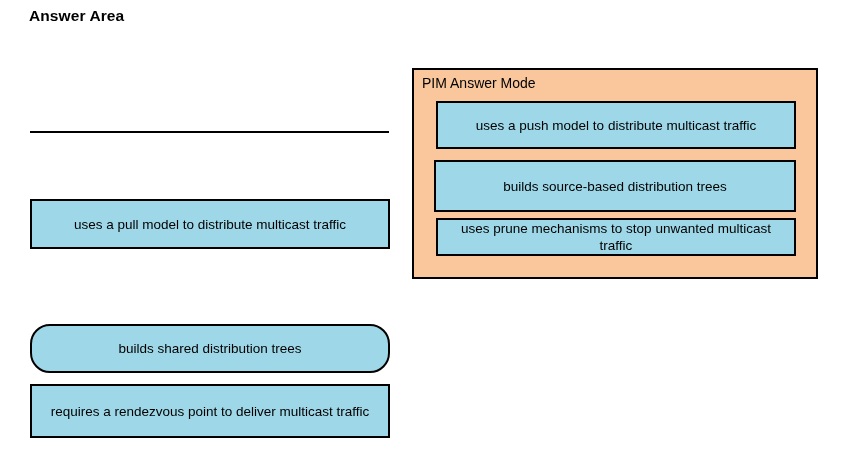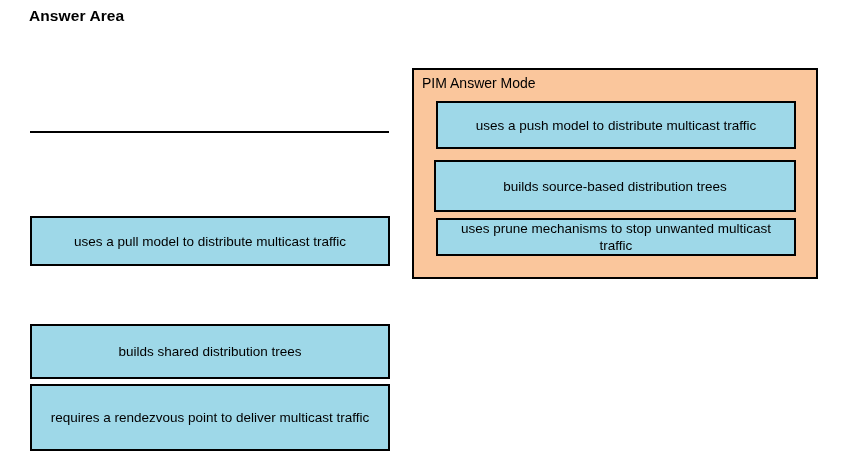--- a/index.html
+++ b/index.html
@@ -58,7 +58,7 @@
   }
 
   
-  #tile-pull-model      { left: 30px;  top: 216px; width: 360px; height: 50px; }
+  #tile-pull-model      { left: 30px;  top: 199px; width: 360px; height: 50px; }
   #tile-shared-trees    { left: 30px;  top: 324px; width: 360px; height: 55px; }
   #tile-rendezvous      { left: 30px;  top: 384px; width: 360px; height: 67px; }
 

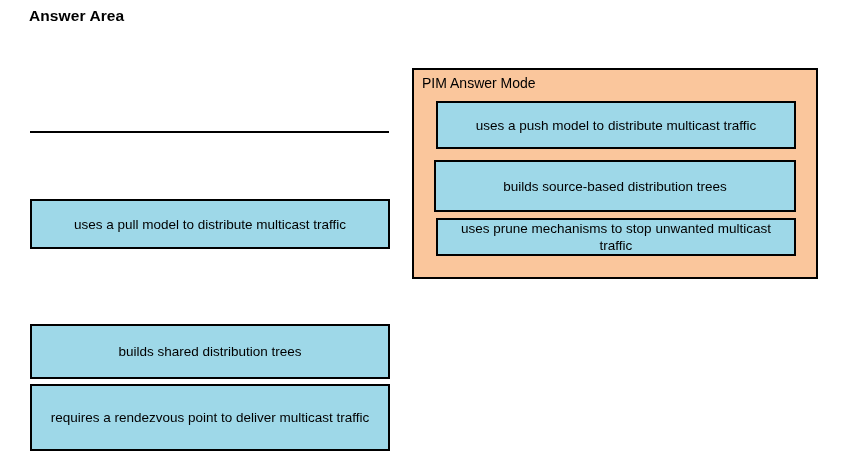--- a/index.html
+++ b/index.html
@@ -59,7 +59,7 @@
 
   
   #tile-pull-model      { left: 30px;  top: 199px; width: 360px; height: 50px; }
-  #tile-shared-trees    { left: 30px;  top: 324px; width: 360px; height: 55px; }
+  #tile-shared-trees    { left: 30px;  top: 324px; width: 360px; height: 49px; border-radius: 20px; }
   #tile-rendezvous      { left: 30px;  top: 384px; width: 360px; height: 67px; }
 
   

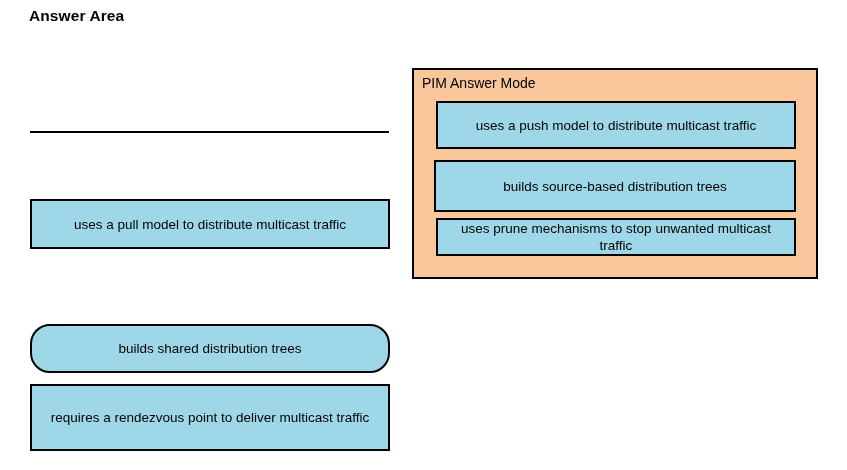--- a/index.html
+++ b/index.html
@@ -60,7 +60,7 @@
   
   #tile-pull-model      { left: 30px;  top: 199px; width: 360px; height: 50px; }
   #tile-shared-trees    { left: 30px;  top: 324px; width: 360px; height: 49px; border-radius: 20px; }
-  #tile-rendezvous      { left: 30px;  top: 384px; width: 360px; height: 67px; }
+  #tile-rendezvous      { left: 30px;  top: 384px; width: 360px; height: 54px; }
 
   
   #pim-dense-mode-panel {

